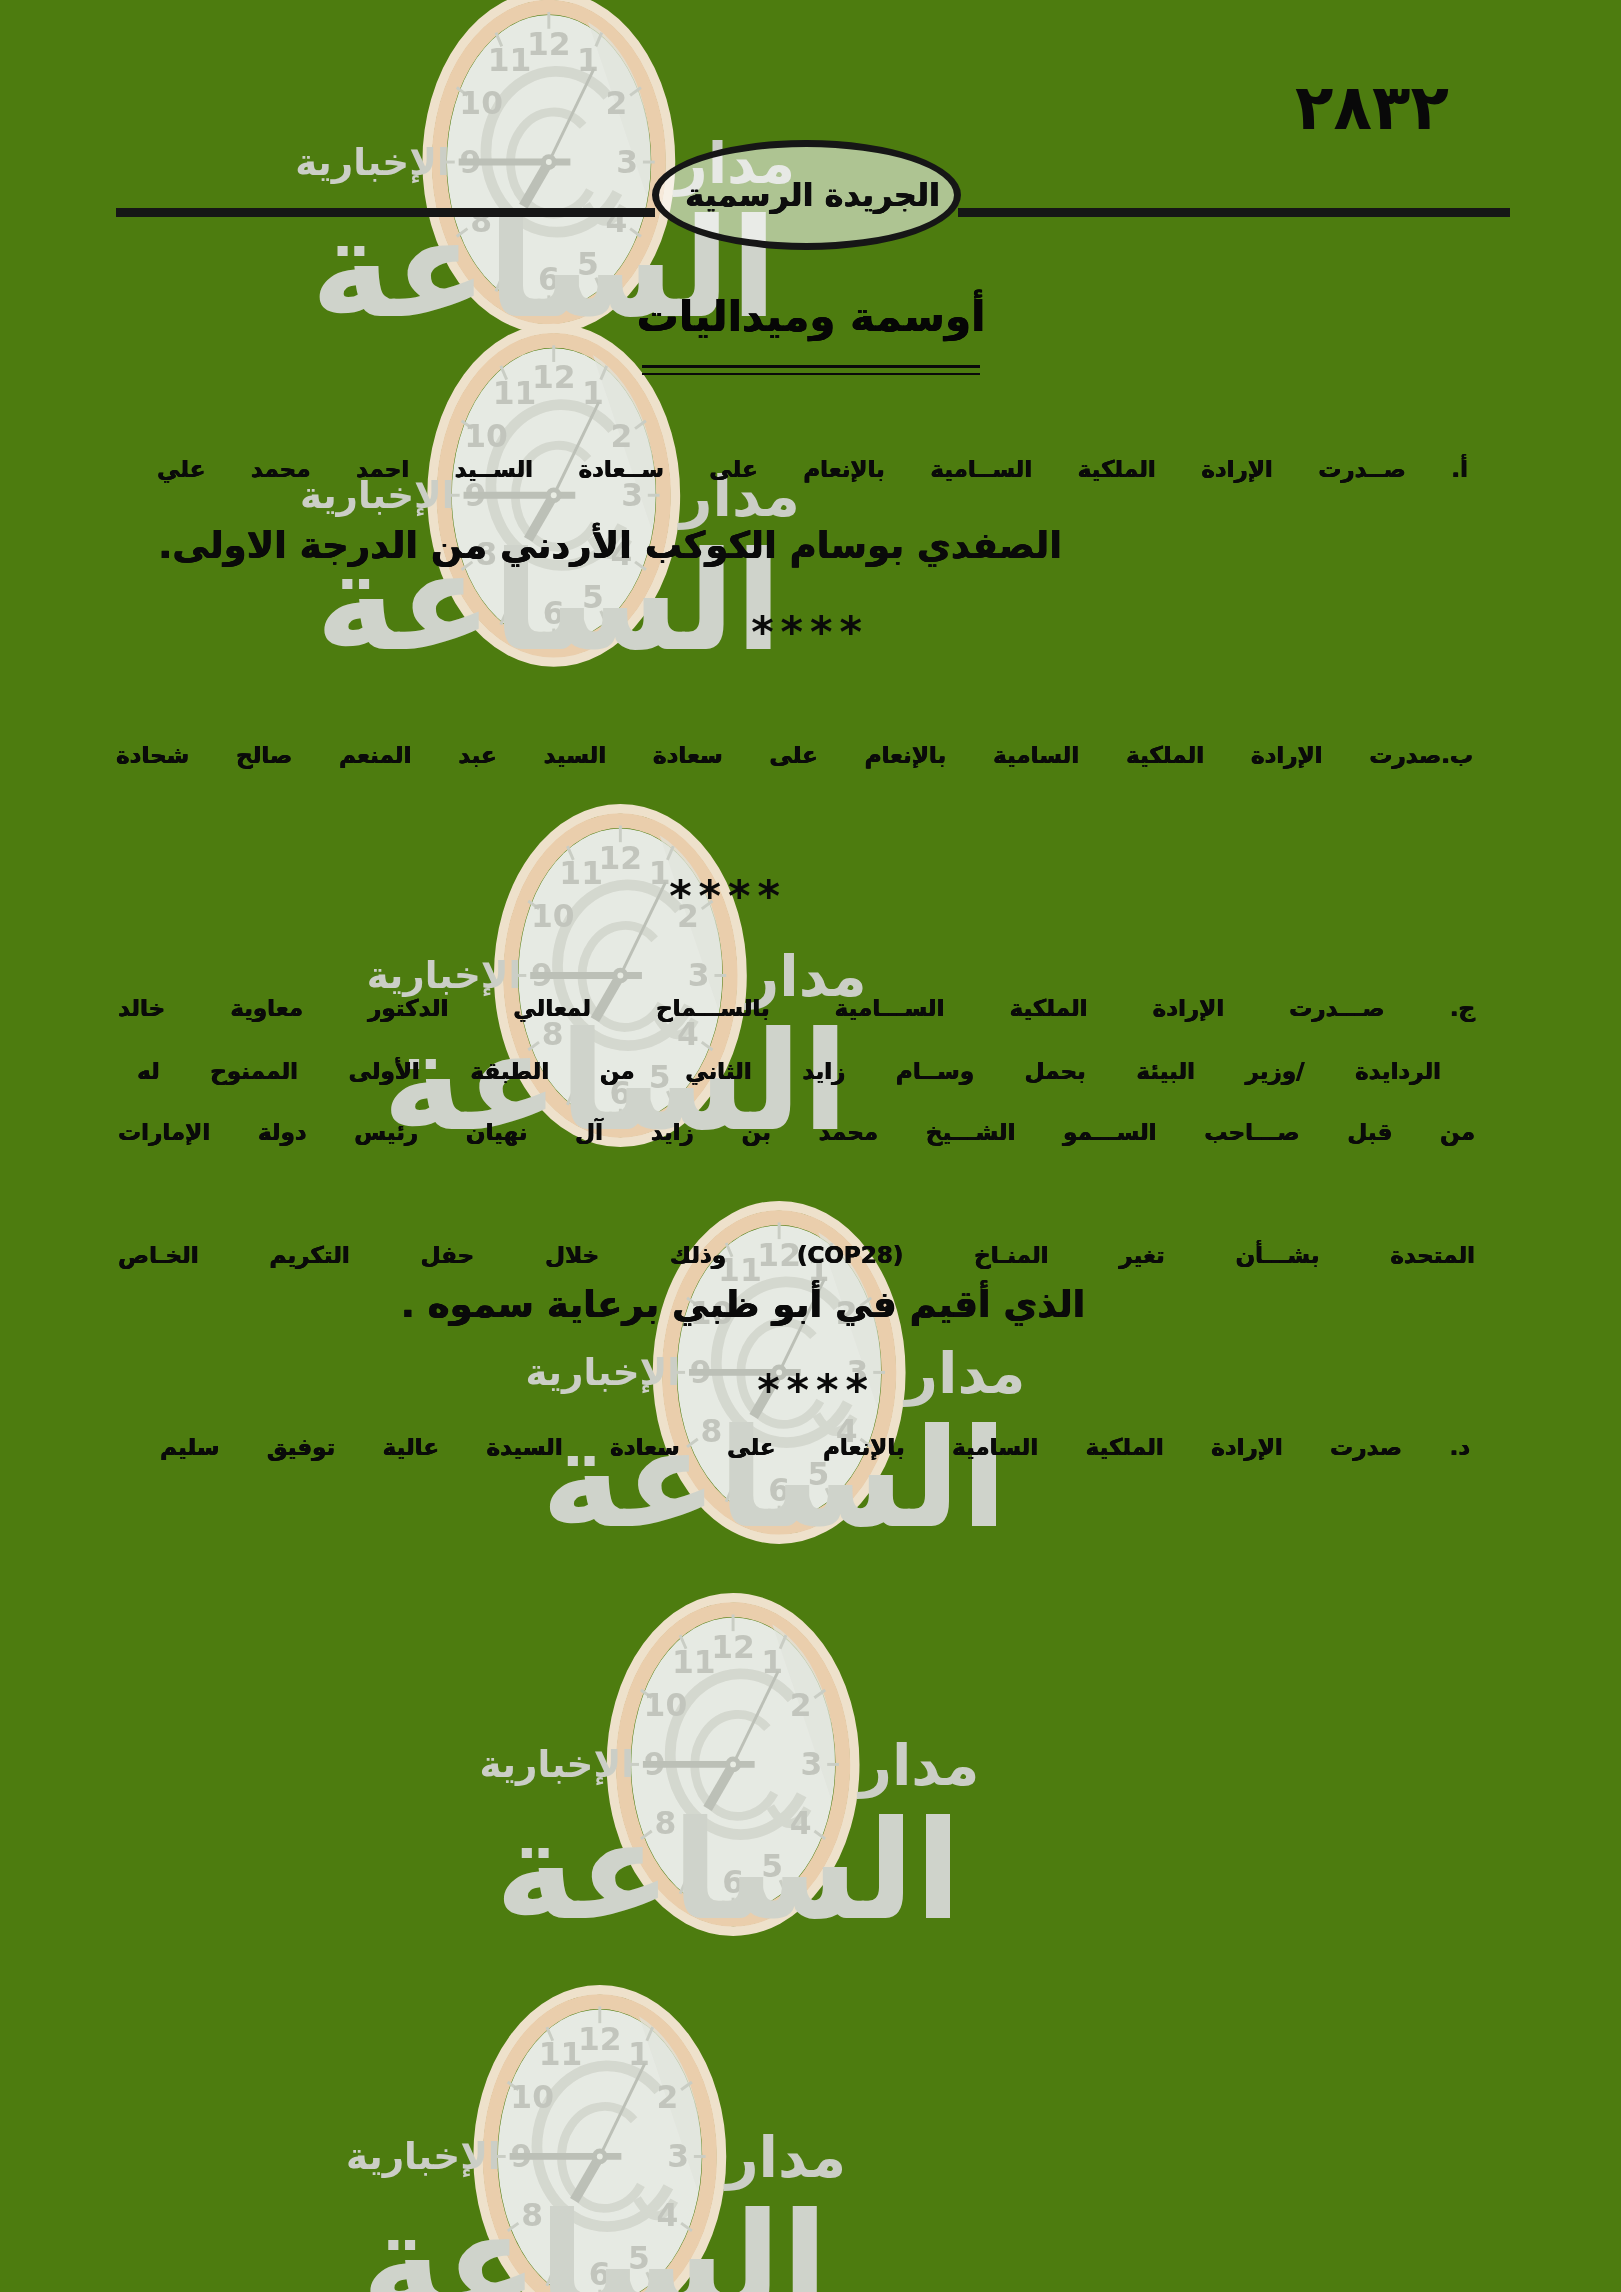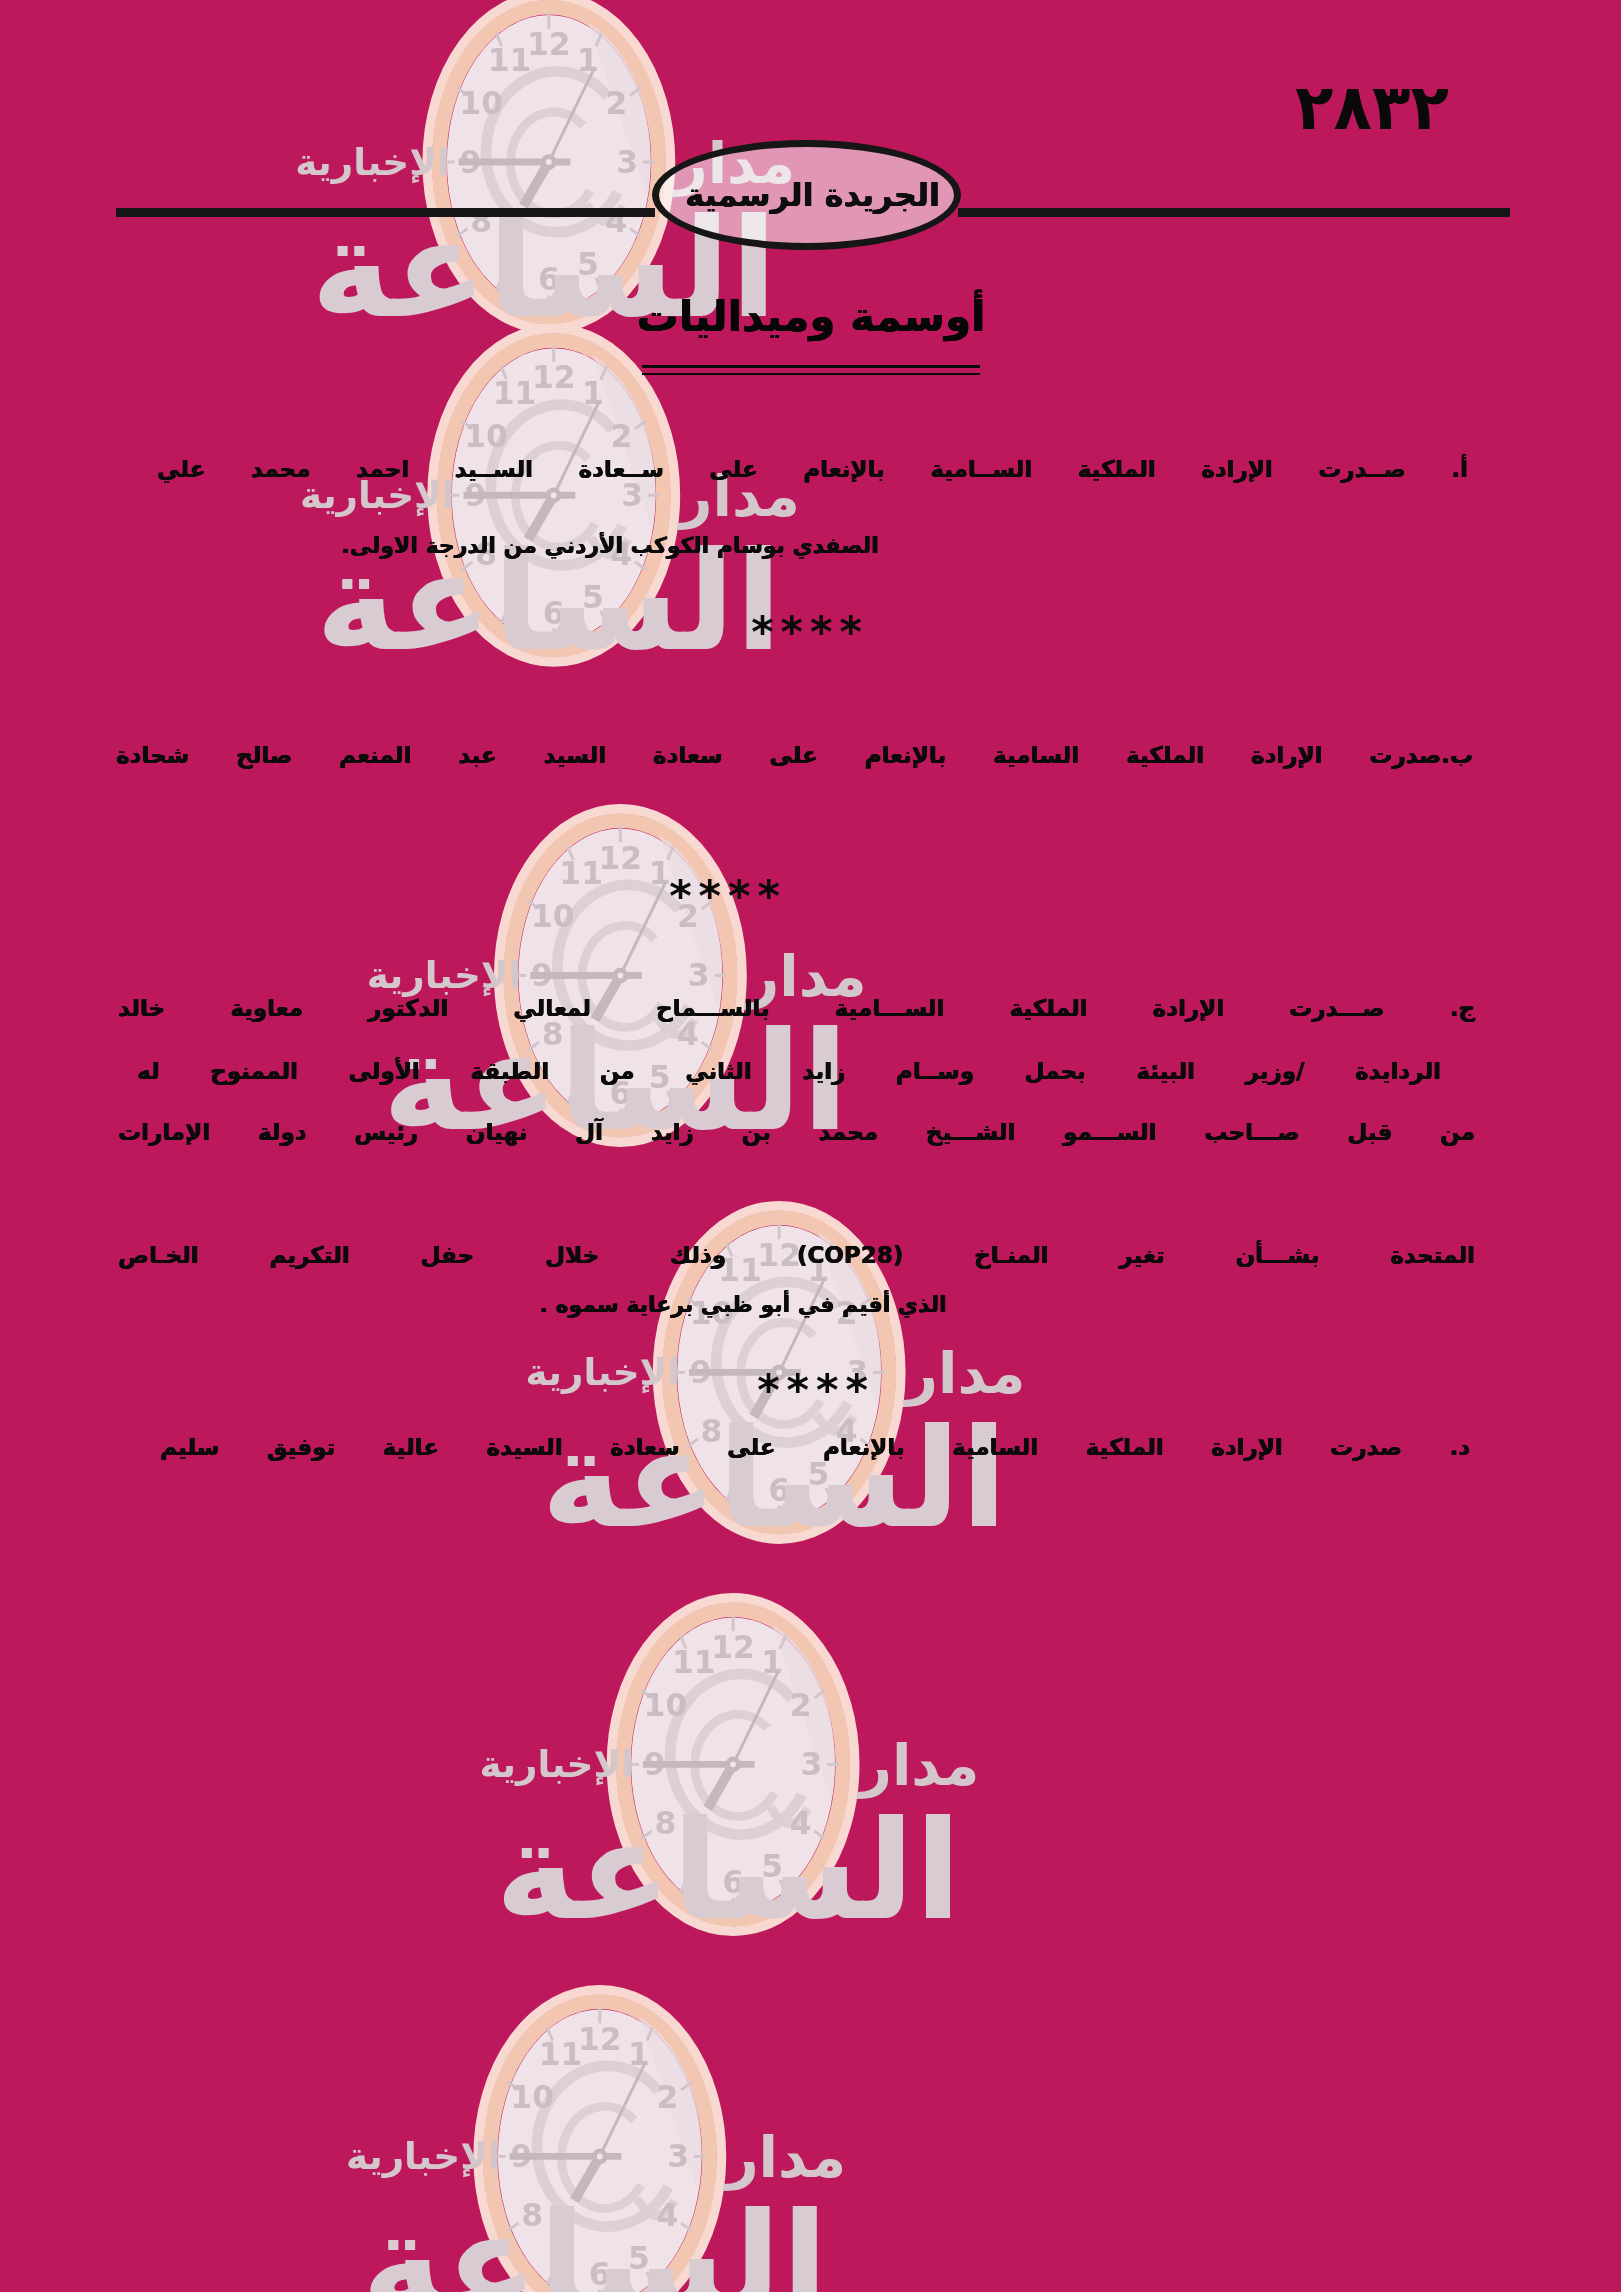--- a/index.html
+++ b/index.html
@@ -4,7 +4,7 @@
 <style>
   html,body{margin:0;padding:0;background:#ffffff;}
   .page{
-    position:relative;width:1621px;height:2293px;background:#be185d;
+    position:relative;width:1621px;height:2293px;background:#4d7c0f;
     overflow:hidden;font-family:"DejaVu Sans",sans-serif;direction:rtl;
   }
   .wm-layer{position:absolute;inset:0;z-index:0;pointer-events:none;opacity:.92;}

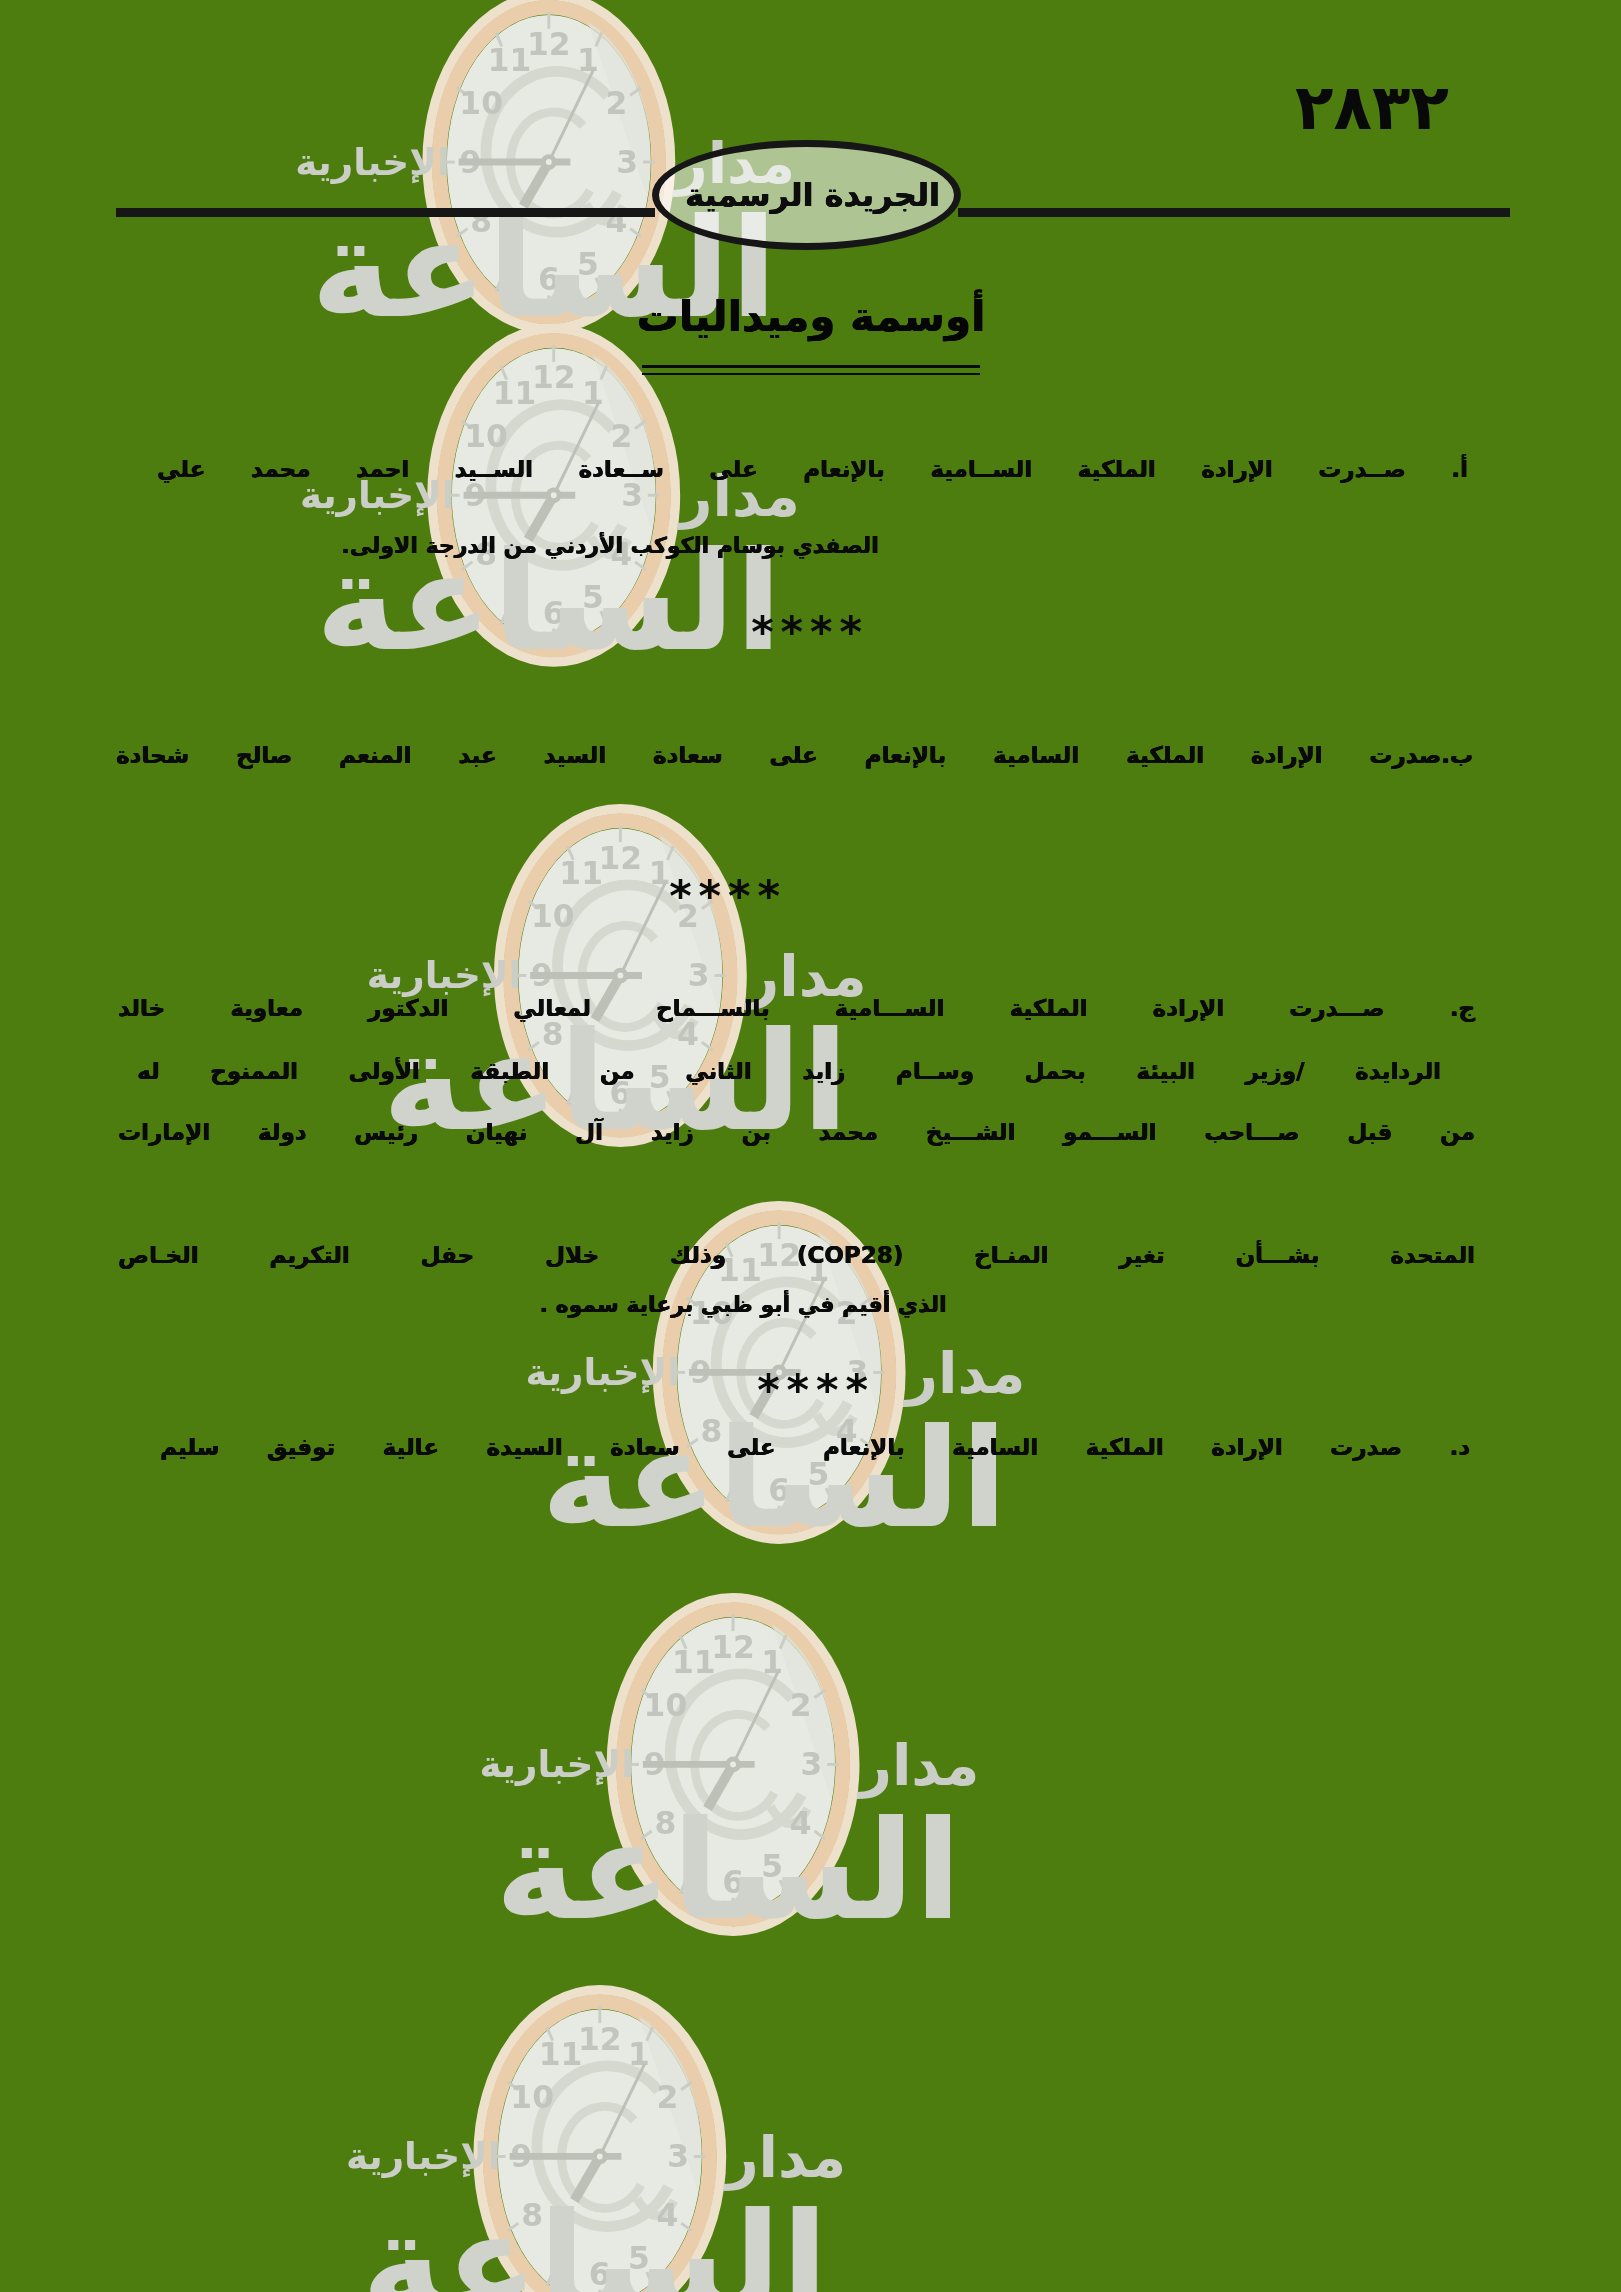--- a/index.html
+++ b/index.html
@@ -28,7 +28,7 @@
     overflow:visible;
   }
   .cline{
-    font-size:22px;line-height:57px;height:57px;white-space:nowrap;
+    font-size:37px;line-height:57px;height:57px;white-space:nowrap;
     transform:translateX(50%);direction:rtl;text-align:center;
   }
   .stars{

